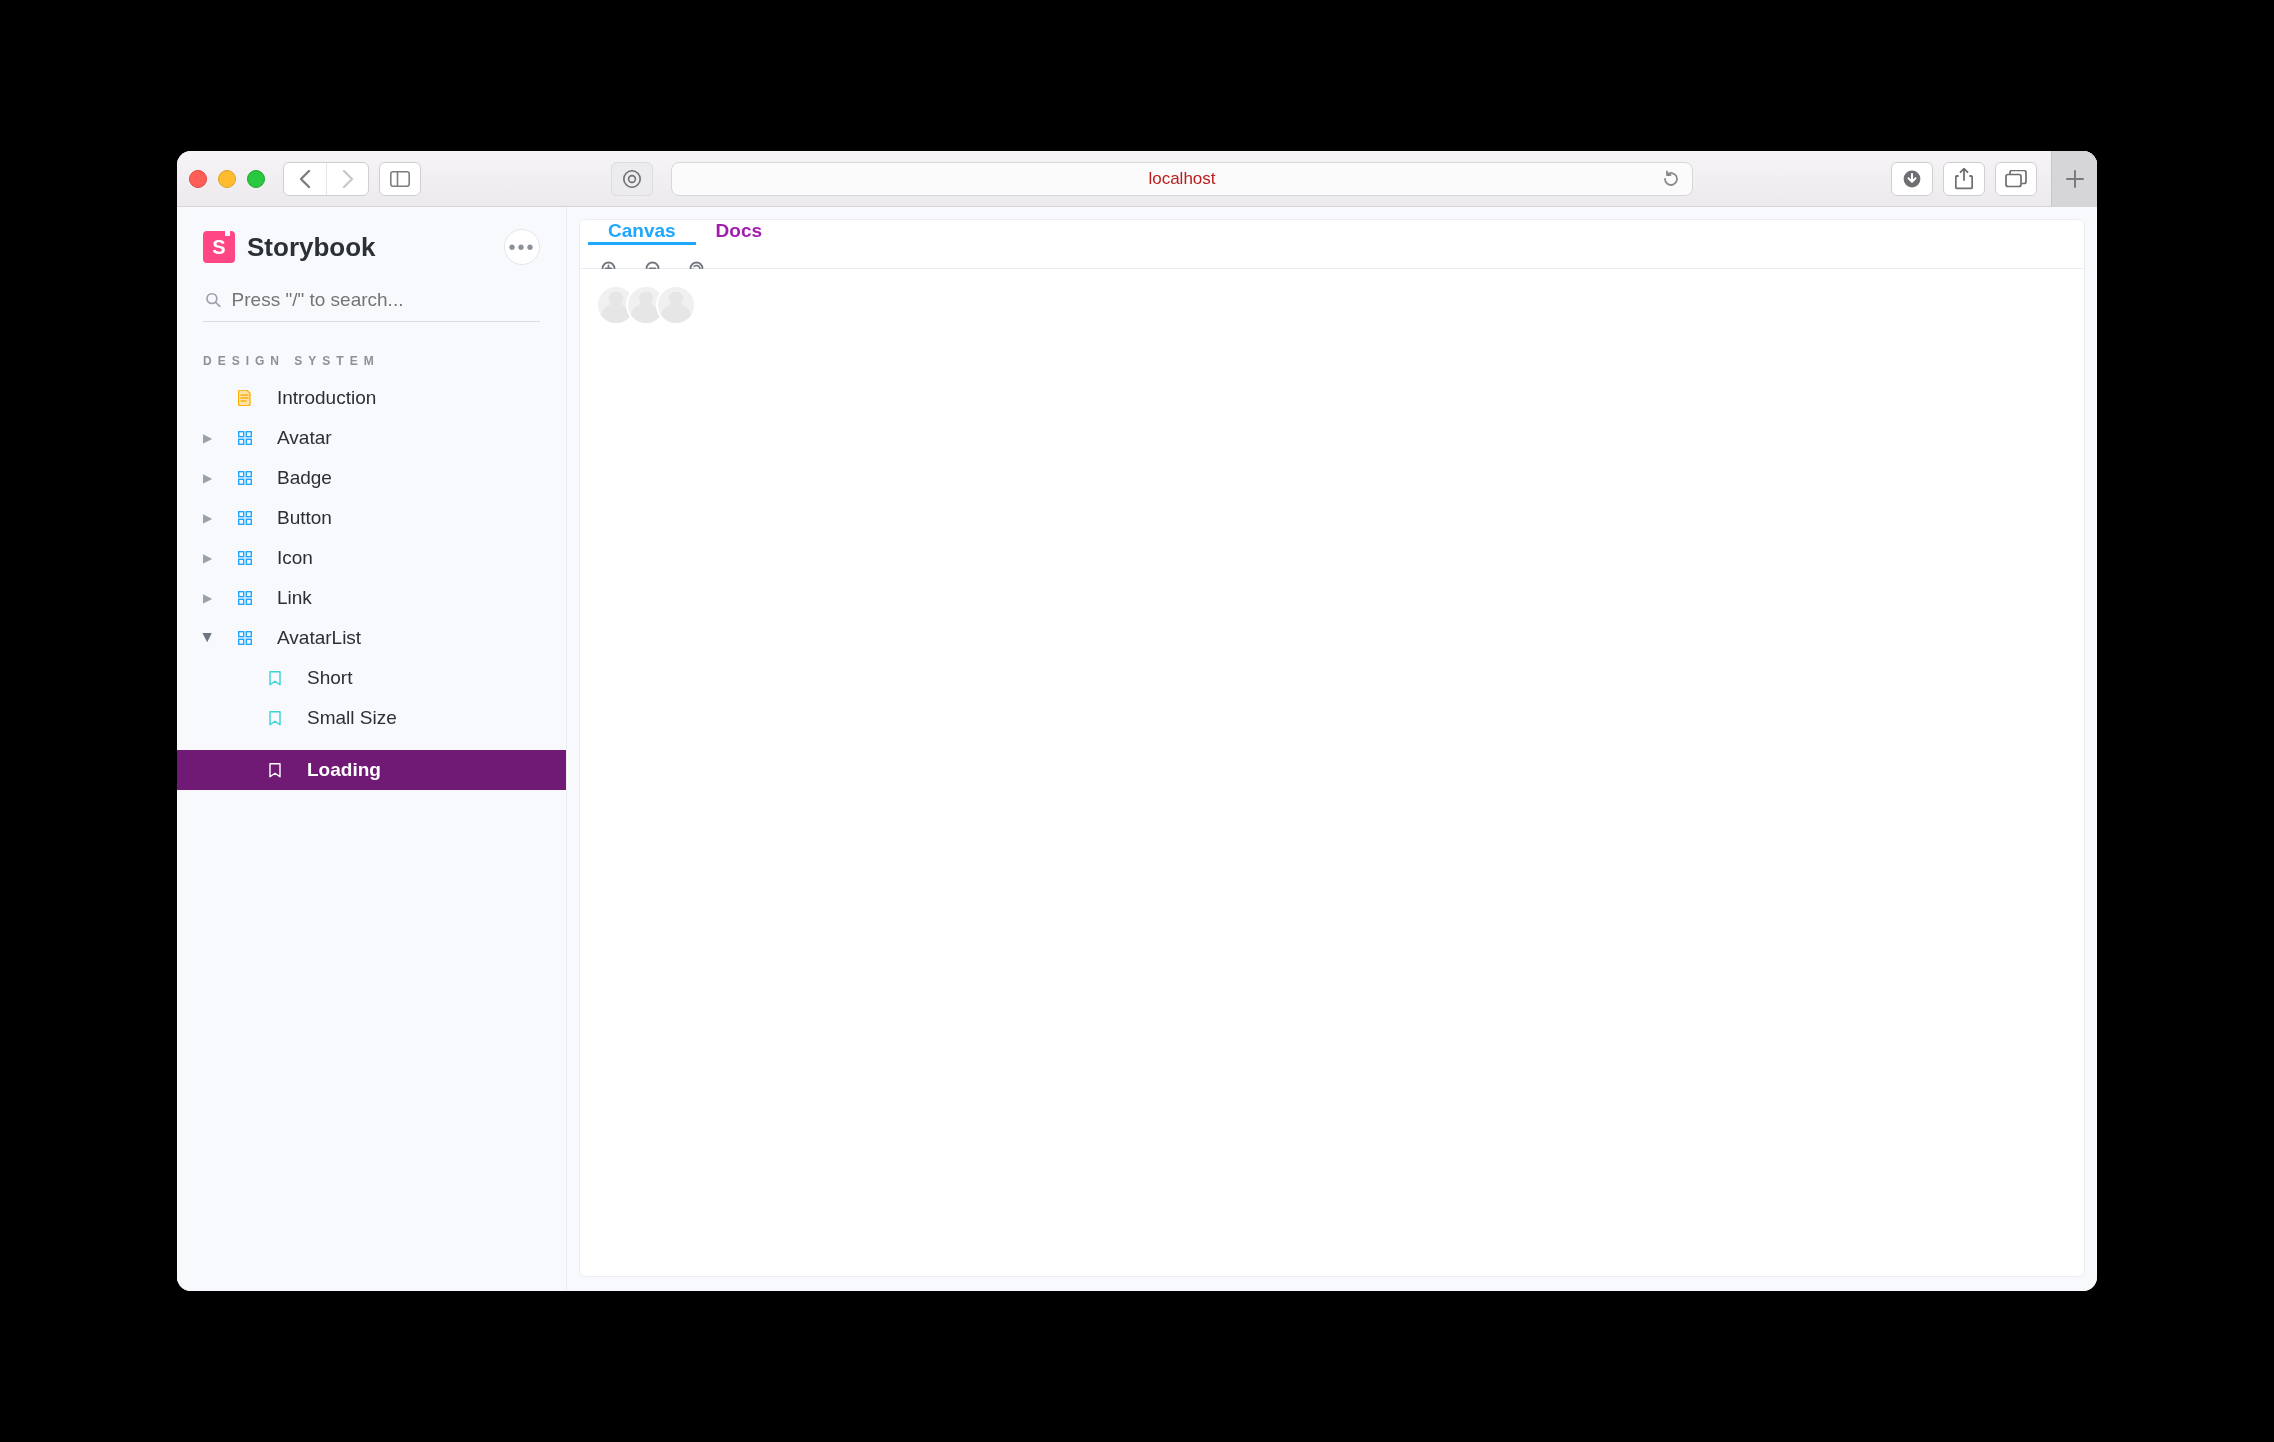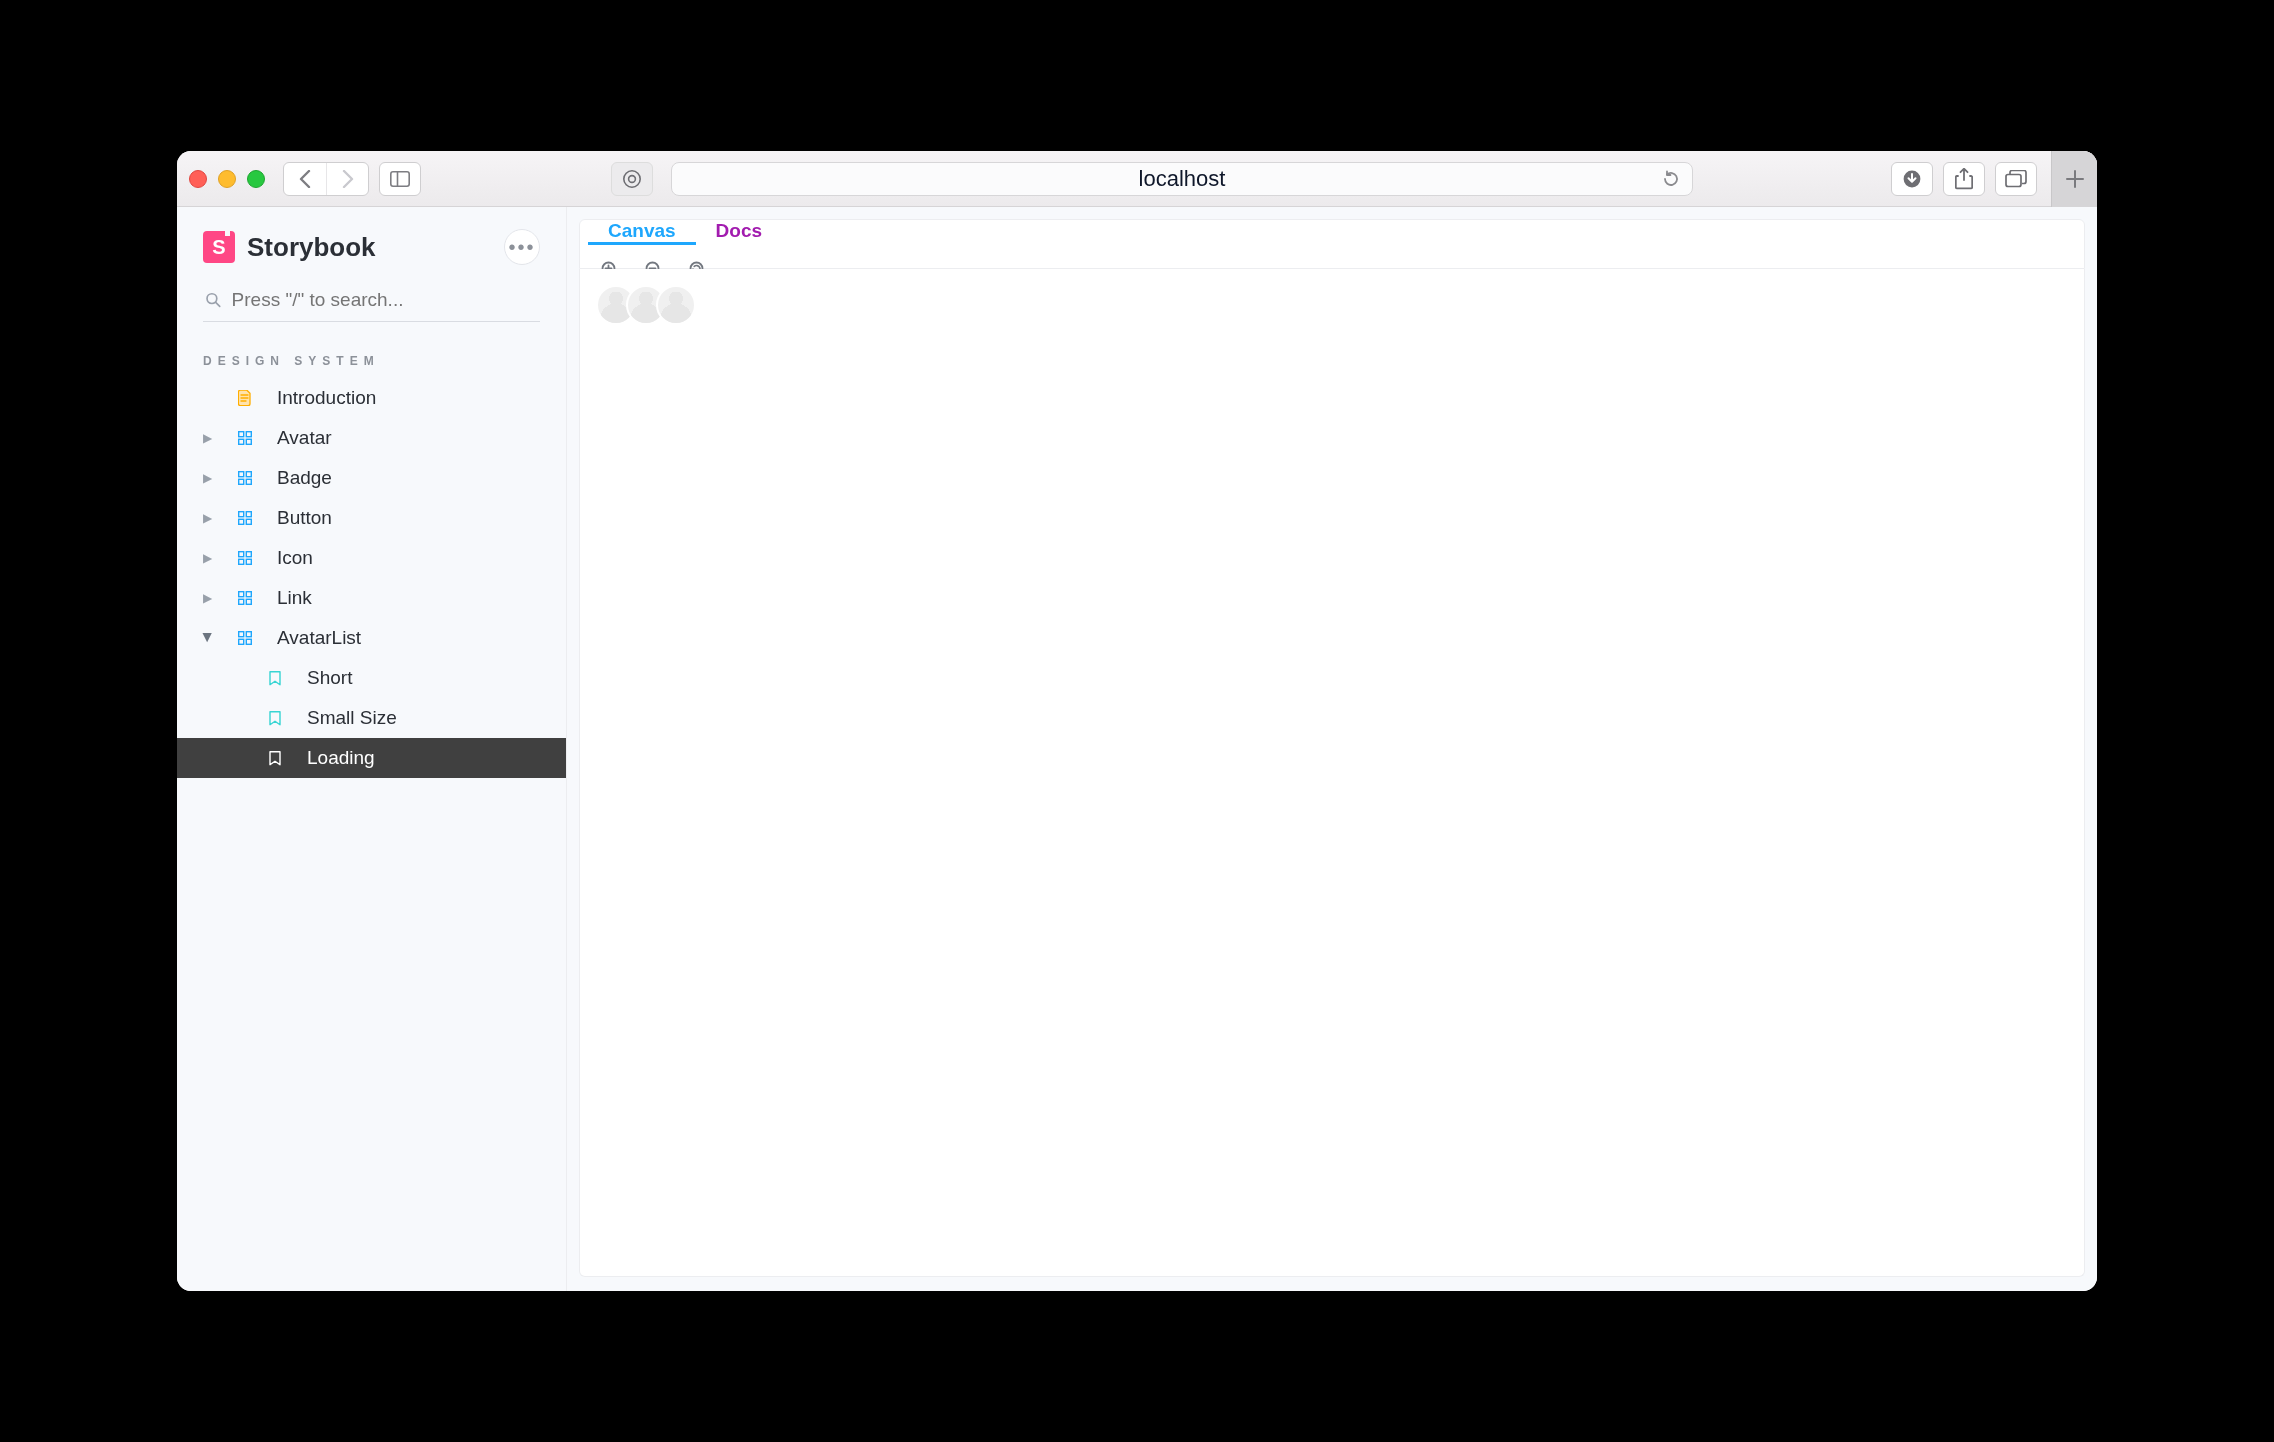--- a/index.html
+++ b/index.html
@@ -58,8 +58,8 @@
     background:#fbfbfc;
     border:1px solid #d7d6d8;
     display:flex; align-items:center; justify-content:center;
-    color:#0f172a;
-    font-size:22px;
+    color:#b91c1c;
+    font-size:17px;
     position:relative;
     margin:0 8px;
   }

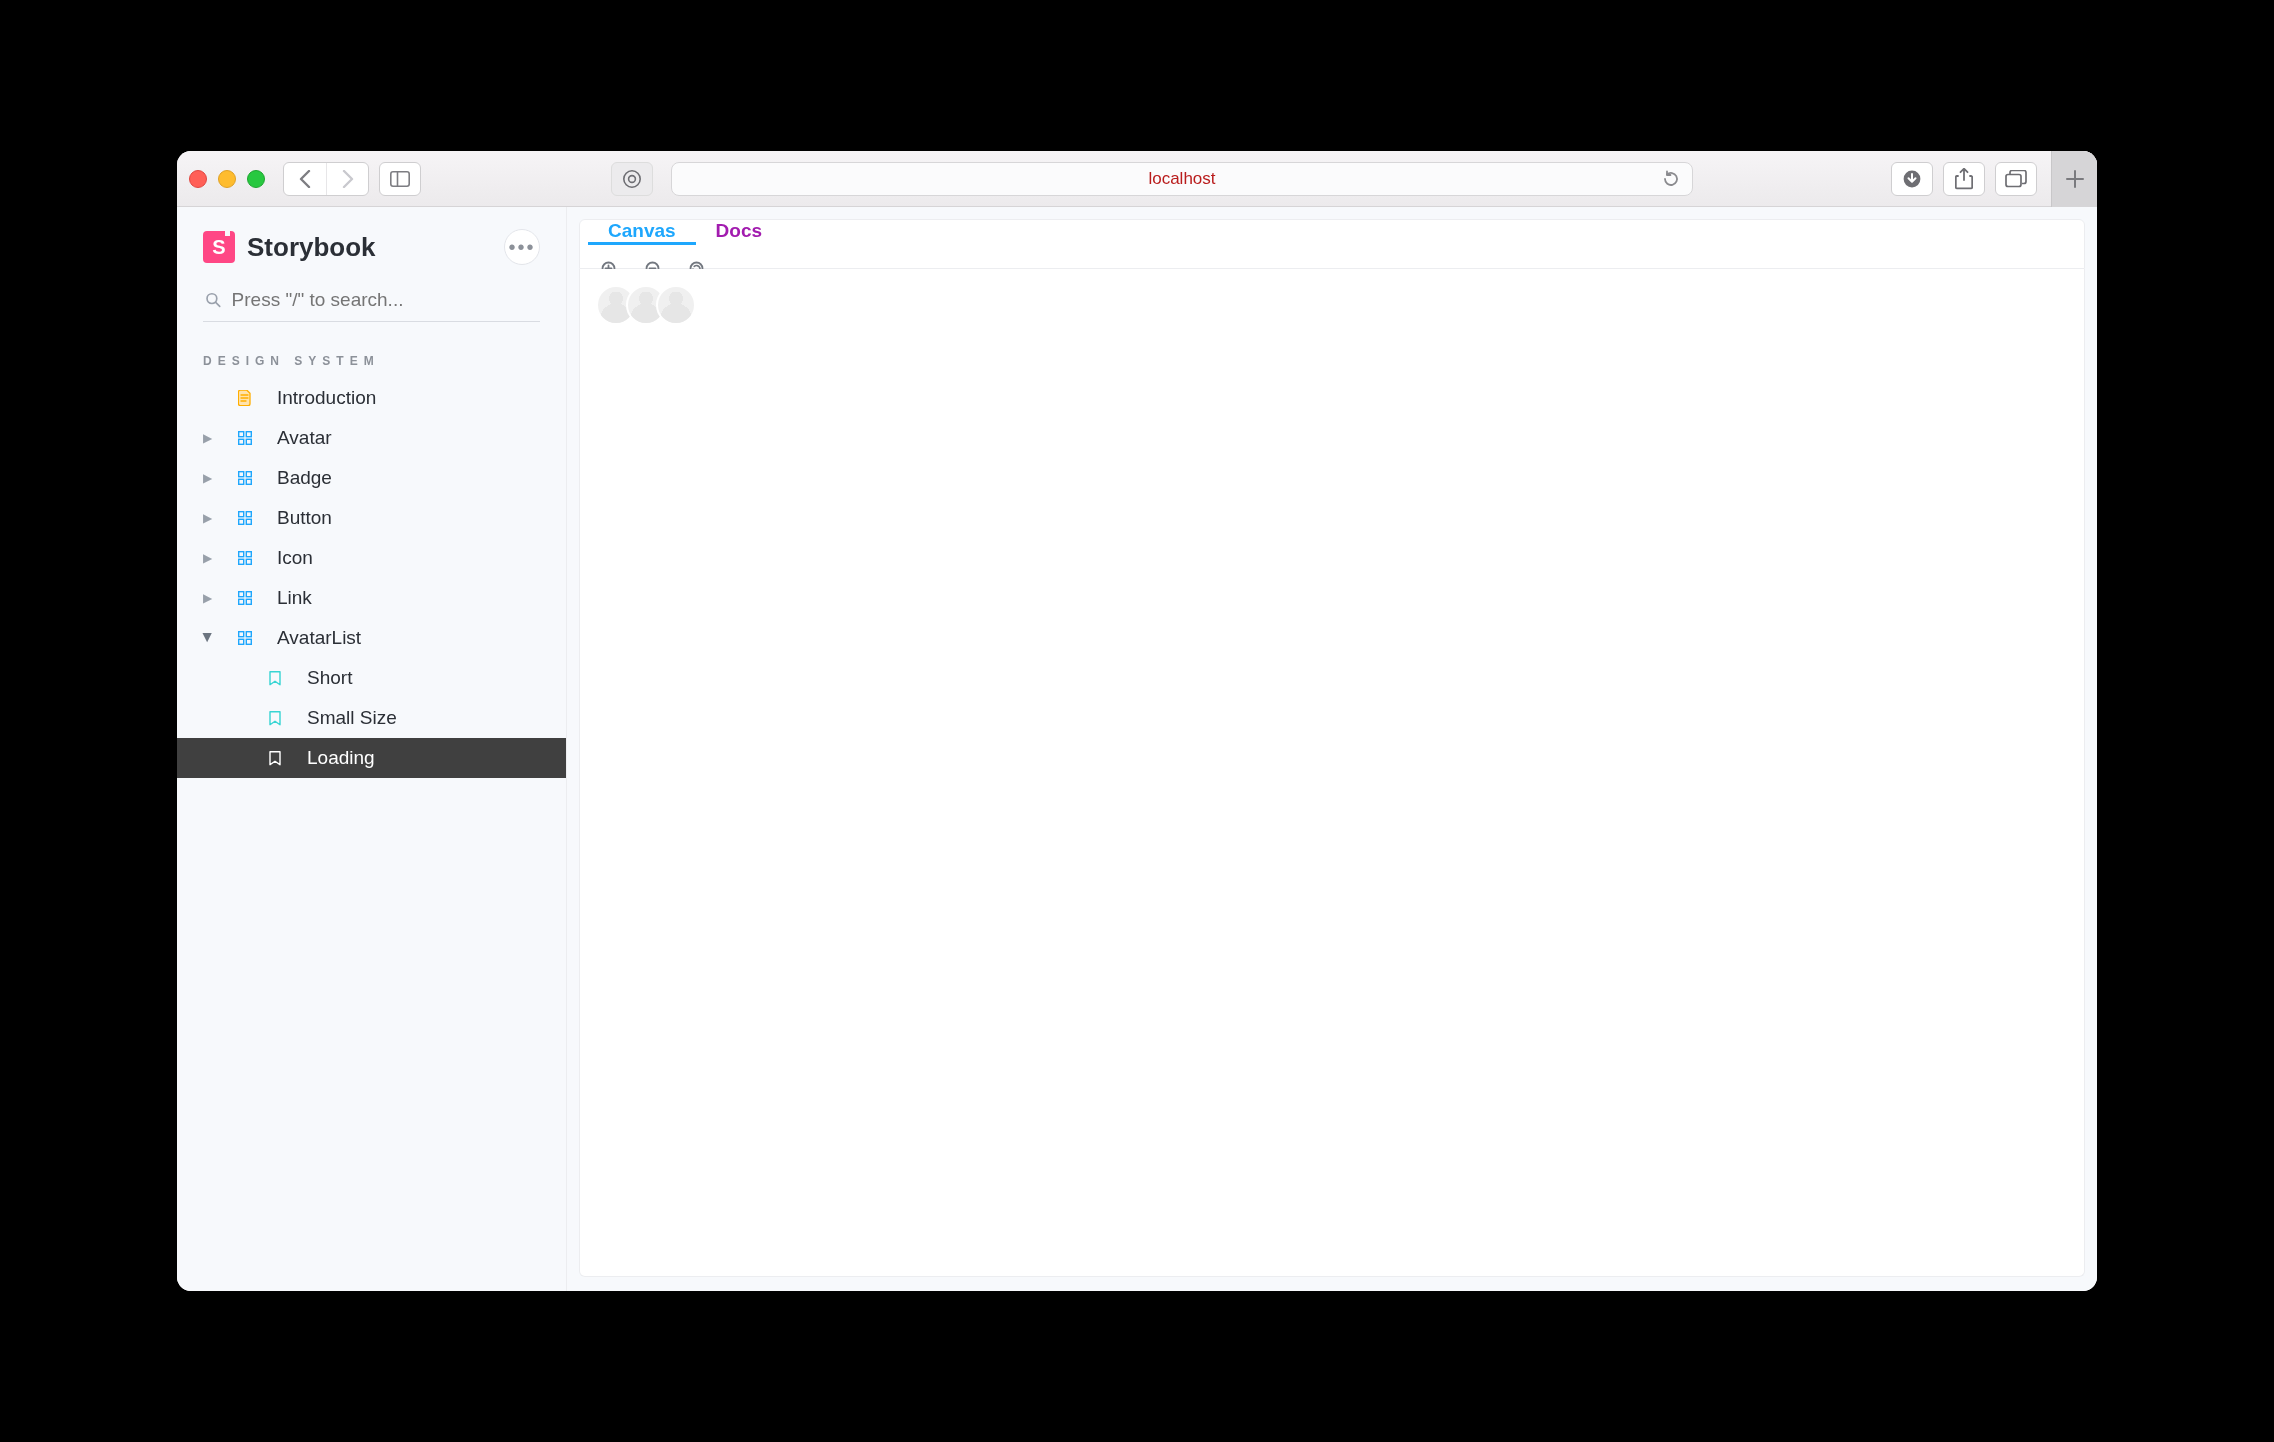--- a/index.html
+++ b/index.html
@@ -139,7 +139,7 @@
   .row.expanded .caret{ transform: rotate(90deg); color:#6c7580;}
   .row.child{ padding-left:56px; }
   .row.active{
-    background:#404040; color:#fff; font-weight:400;
+    background:#701a75; color:#fff; font-weight:700;margin-top:12px;
   }
   .row.active .story-ico, .row.active .caret{ color:#fff;}
   .content{

